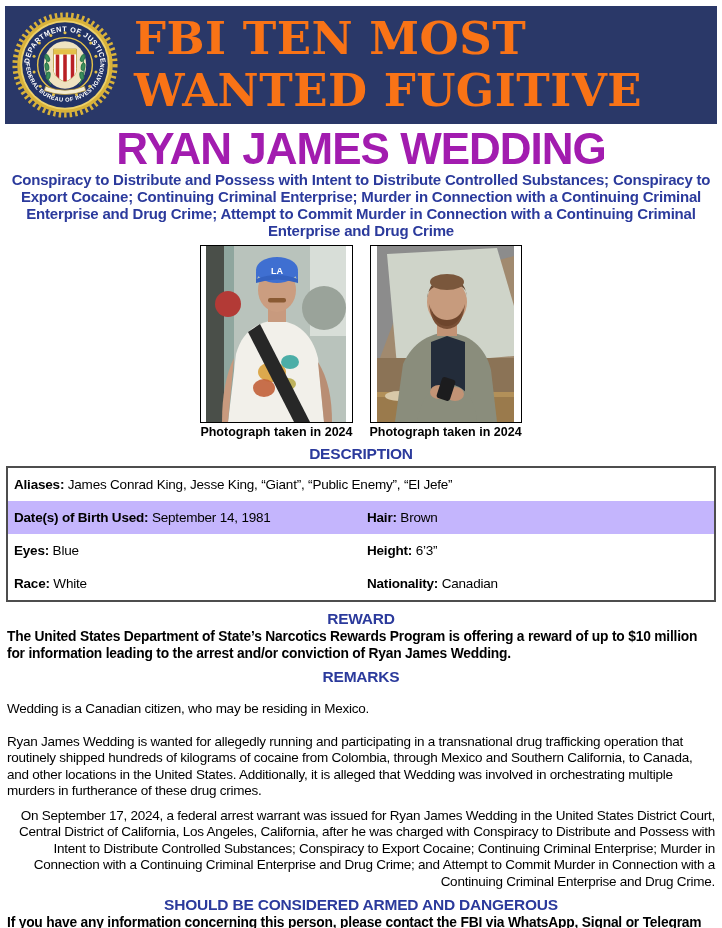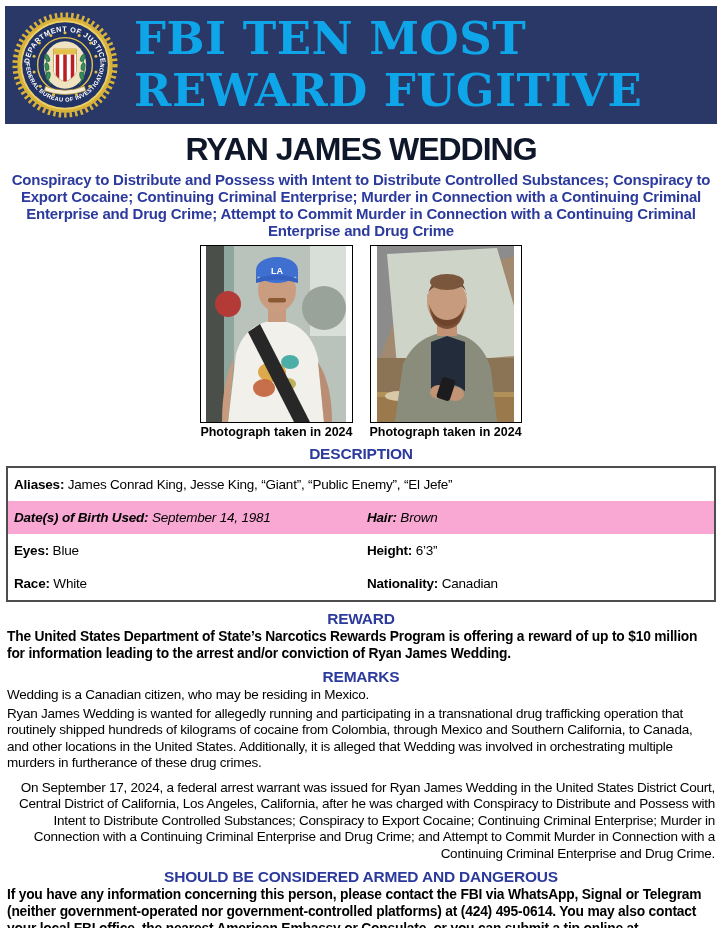--- a/index.html
+++ b/index.html
@@ -22,7 +22,7 @@
     margin-left: 16px;
     font-family: "DejaVu Serif", serif;
     font-weight: bold;
-    color: #0ea5e9;
+    color: #f97316;
     font-size: 45px;
     line-height: 52px;
     letter-spacing: 0.5px;

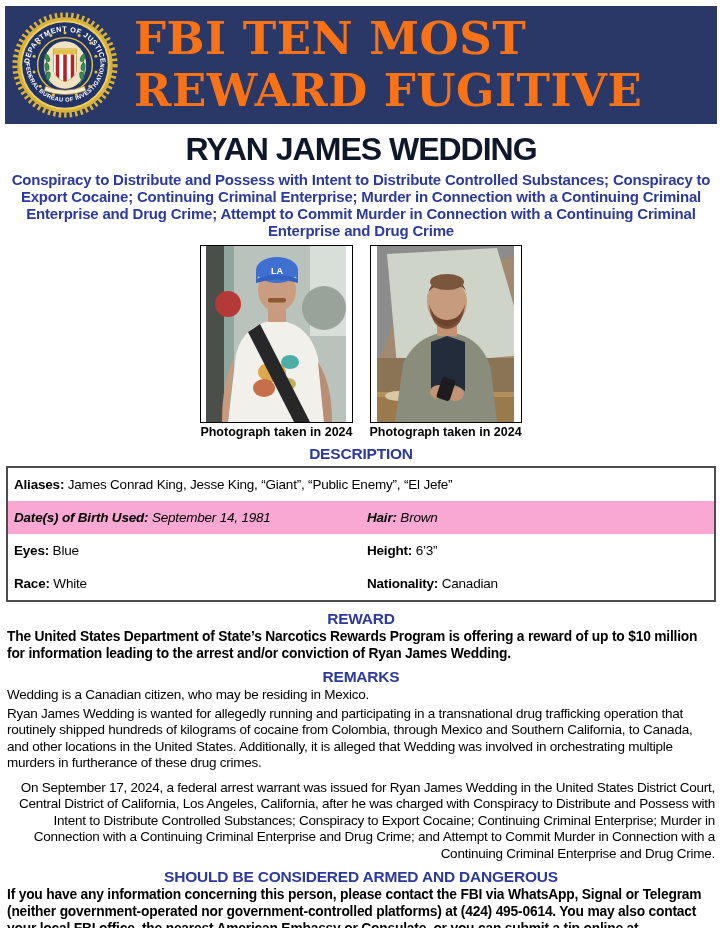--- a/index.html
+++ b/index.html
@@ -176,7 +176,7 @@
   </div>
   <div class="banner-title">
     <div>FBI TEN MOST</div>
-    <div>REWARD FUGITIVE</div>
+    <div>WANTED FUGITIVE</div>
   </div>
 </div>
 

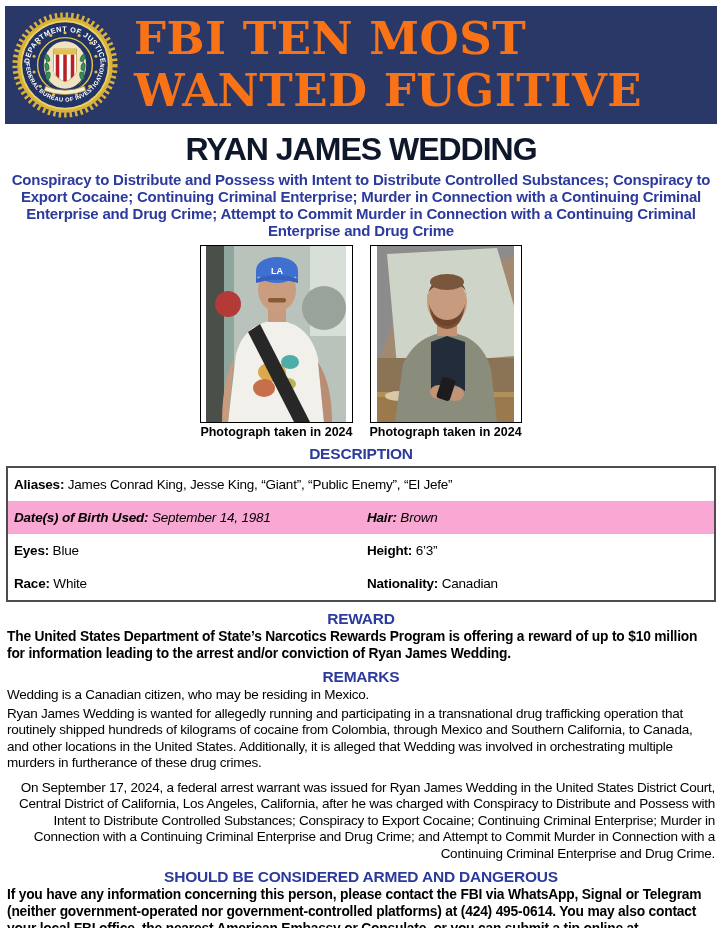--- a/index.html
+++ b/index.html
@@ -33,8 +33,8 @@
   .fugitive-name {
     margin-top: 5px;
     text-align: center;
-    color: #0f172a;
-    font-size: 32px;
+    color: #a21caf;
+    font-size: 44px;
     font-weight: 800;
     letter-spacing: -1px;
     line-height: 40px;

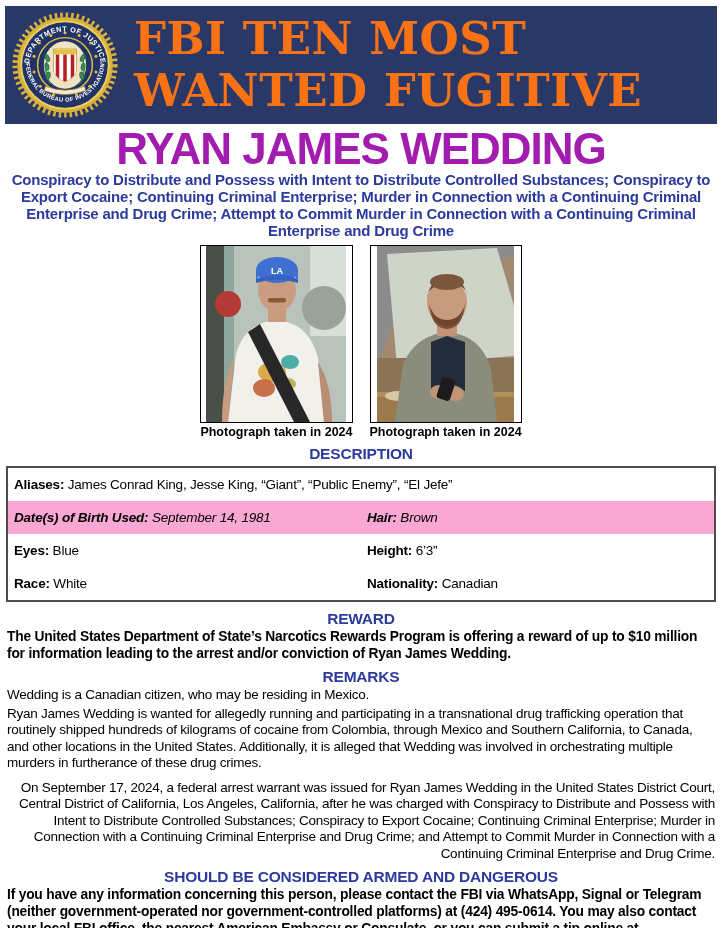--- a/index.html
+++ b/index.html
@@ -88,7 +88,7 @@
     vertical-align: middle;
     width: 50%;
   }
-  .desc-table tr.stripe { background: #f9a8d4; font-style: italic; }
+  .desc-table tr.stripe { background: #c4b5fd; }
   .lbl { font-weight: bold; }
 
   

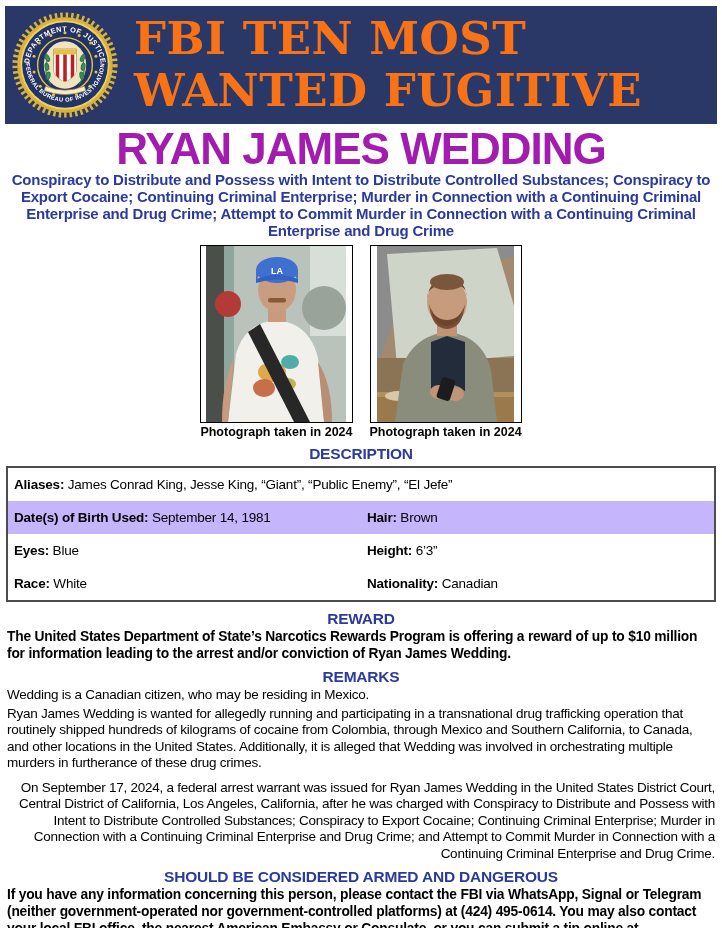--- a/index.html
+++ b/index.html
@@ -99,7 +99,7 @@
   }
   .body-reg {
     font-size: 13.5px; line-height: 16.5px; letter-spacing: -0.25px;
-    margin-top: 2px;
+    margin-top: 16px;
   }
   .caution-p + .caution-p { margin-top: 8px; text-align: right; }
 </style>

